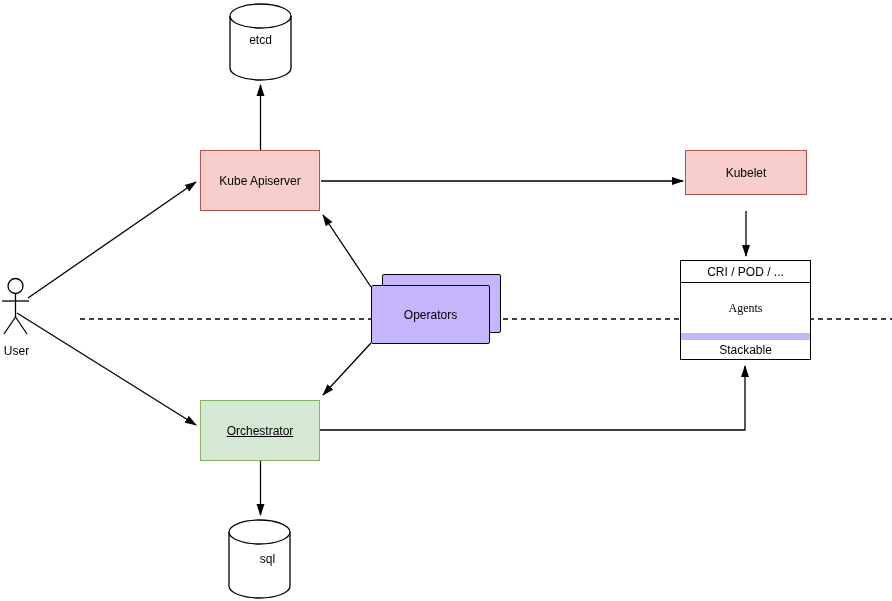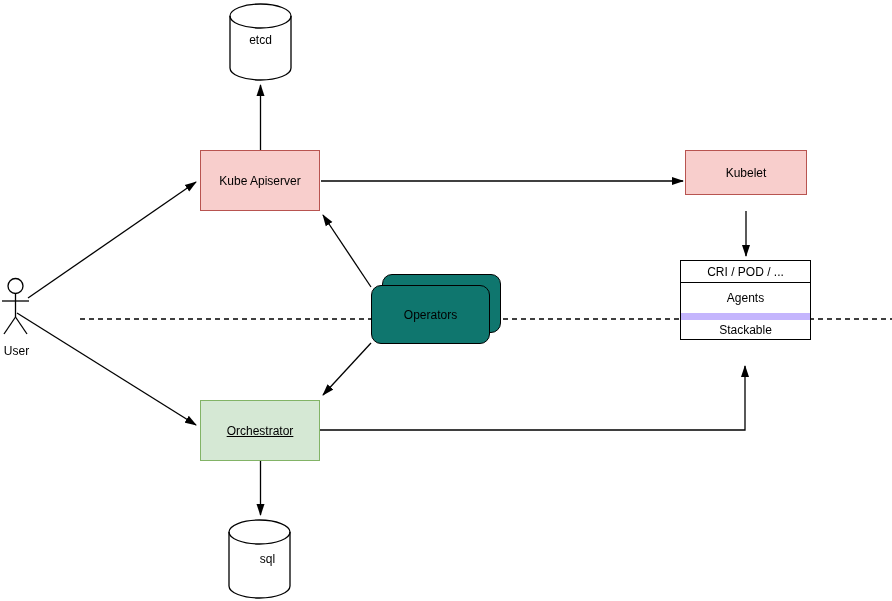--- a/index.html
+++ b/index.html
@@ -47,7 +47,7 @@
   #operators-back  { left: 382px; top: 274px; width: 119px; height: 59px; }
   #operators-front { left: 371px; top: 285px; width: 119px; height: 59px; }
   #agents-box {
-    left: 680px; top: 260px; width: 131px; height: 80px;
+    left: 680px; top: 260px; width: 131px; height: 100px;
     background: #ffffff;
     border: 1px solid #000000;
     flex-direction: column;

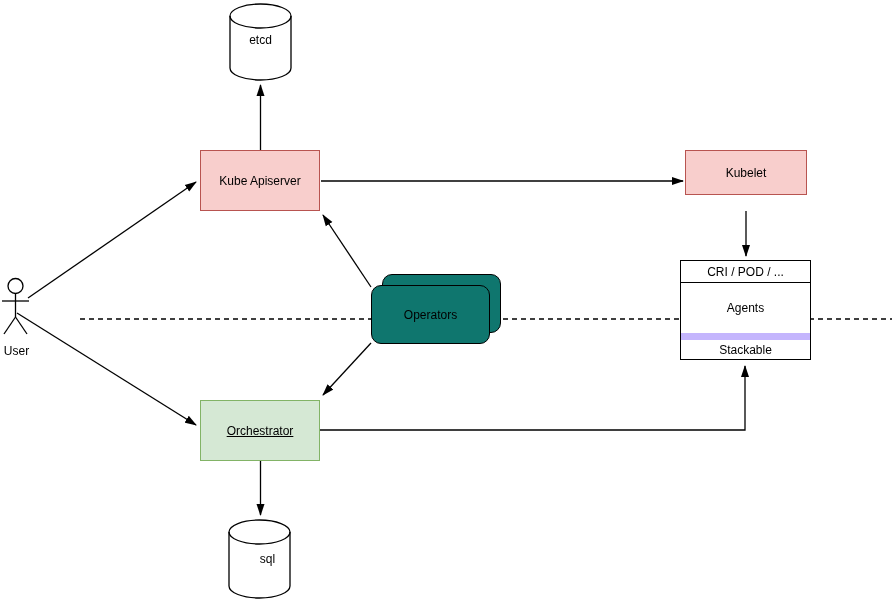--- a/index.html
+++ b/index.html
@@ -37,9 +37,9 @@
     border: 1px solid #82b366;
   }
   .rounded {
-    background: #0f766e;
+    background: #c4b5fd;
     border: 1px solid #000000;
-    border-radius: 10px;
+    border-radius: 2px;
   }
   #kube-apiserver { left: 200px; top: 150px; width: 120px; height: 61px; }
   #kubelet        { left: 685px; top: 150px; width: 122px; height: 45px; }

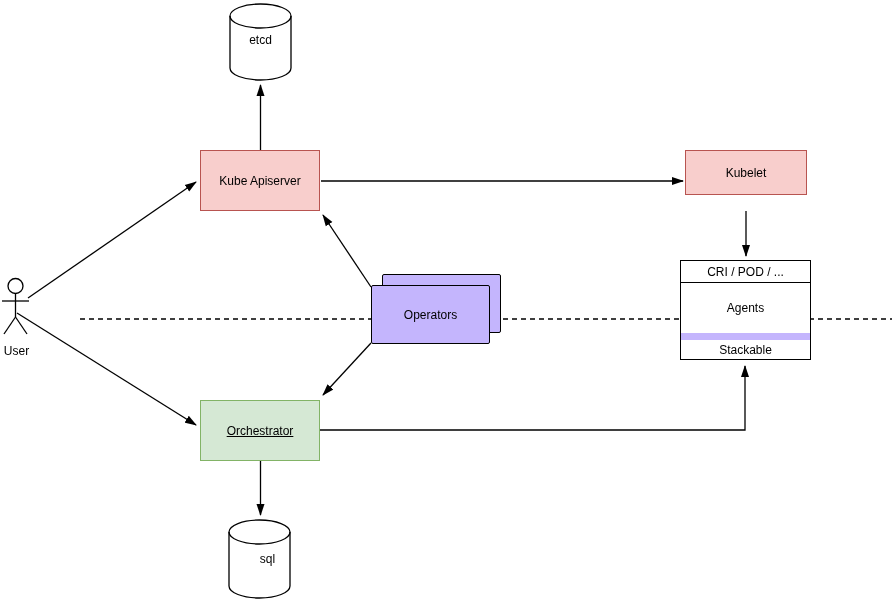--- a/index.html
+++ b/index.html
@@ -62,7 +62,7 @@
   }
   .agents-body {
     flex: 1;
-    display: flex; align-items: center; justify-content: center;
+    display: flex; align-items: center; justify-content: center; font-family: Liberation Serif, serif;
   }
   .agents-footer {
     height: 19px;

